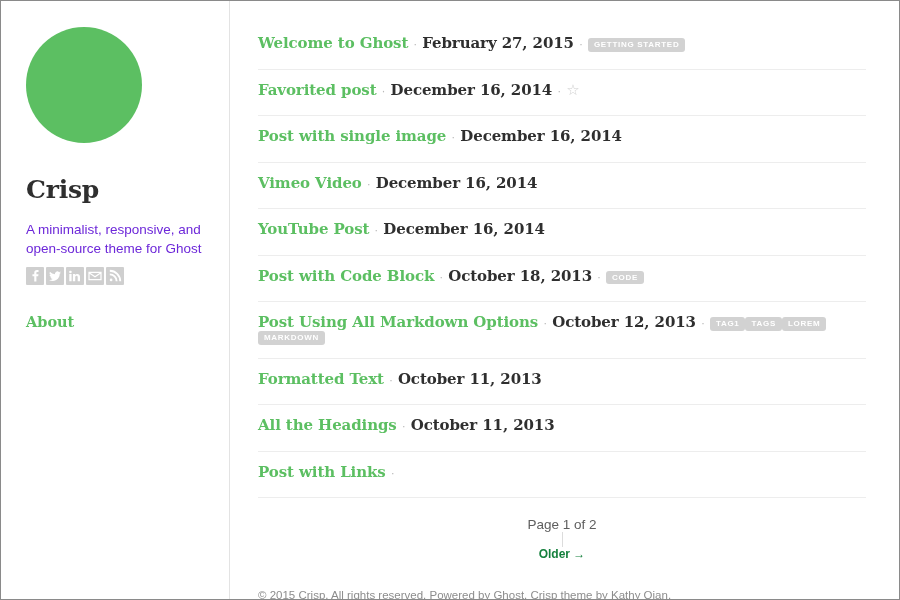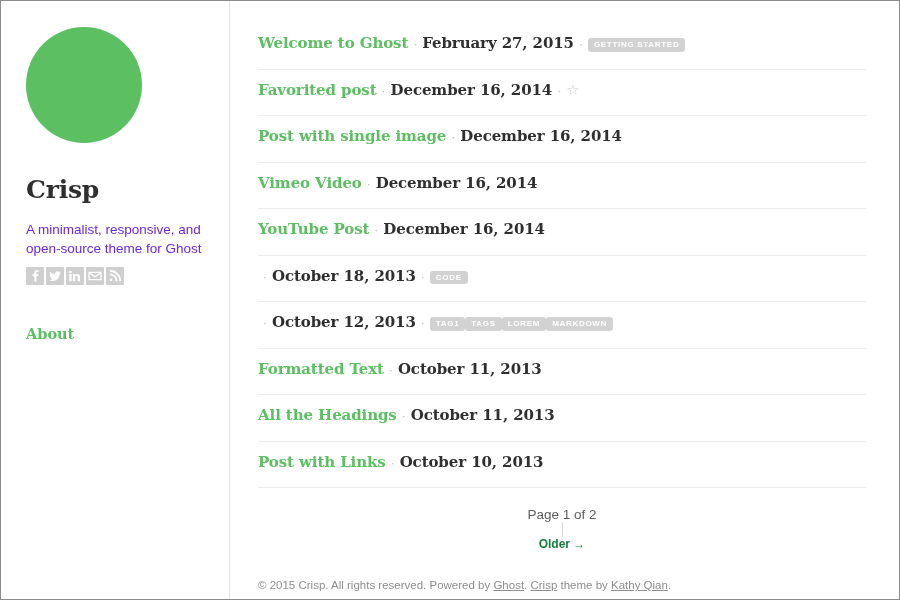--- a/index.html
+++ b/index.html
@@ -279,6 +279,7 @@
           <span class="post-date">December 16, 2014</span>
         </li>
         <li class="post-row">
+          <a class="post-title" href="#">Post with Code Block</a>
           <span class="sep">·</span>
           <span class="post-date">October 18, 2013</span>
           <span class="sep">·</span>

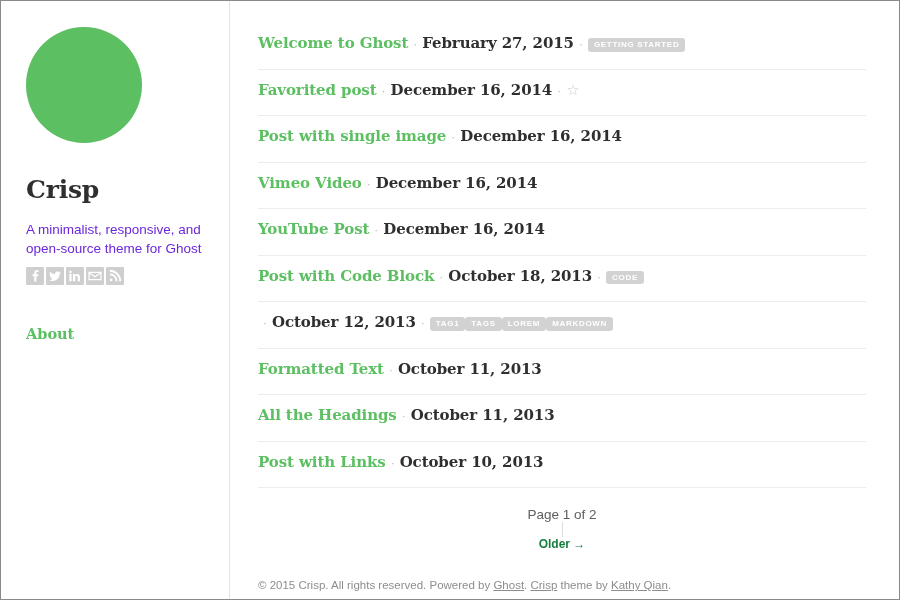--- a/index.html
+++ b/index.html
@@ -80,7 +80,7 @@
   .social-icon svg { display: block; }
 
   #nav {
-    margin-top: 40px;
+    margin-top: 28px;
     text-decoration: underline;
   }
 

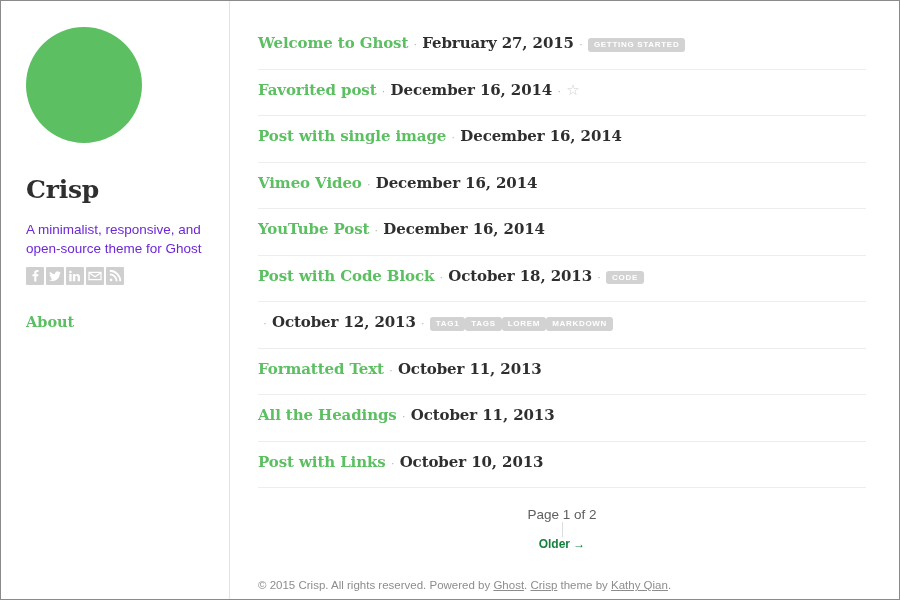--- a/index.html
+++ b/index.html
@@ -286,6 +286,7 @@
           <a class="tag" href="#">CODE</a>
         </li>
         <li class="post-row">
+          <a class="post-title" href="#">Post Using All Markdown Options</a>
           <span class="sep">·</span>
           <span class="post-date">October 12, 2013</span>
           <span class="sep">·</span>

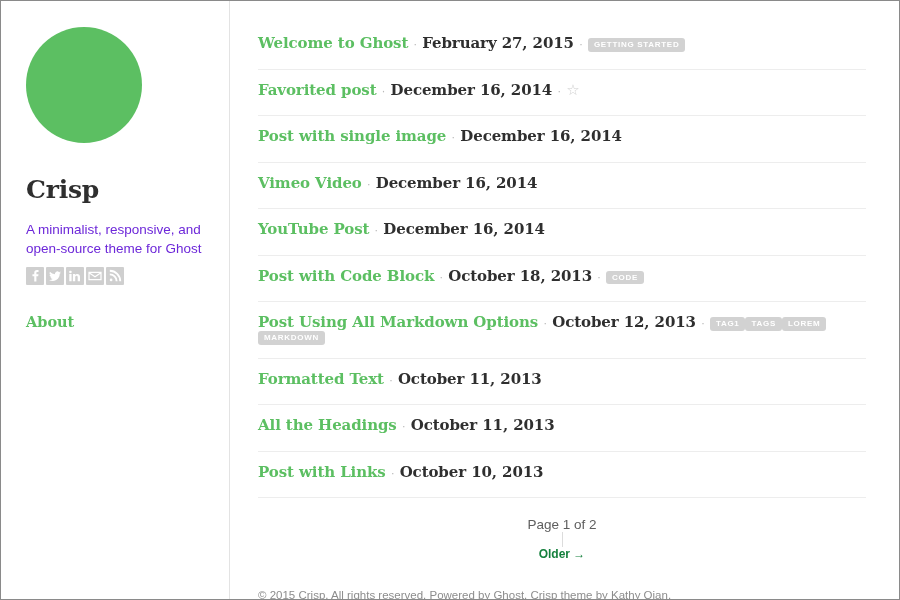--- a/index.html
+++ b/index.html
@@ -308,7 +308,6 @@
         <li class="post-row">
           <a class="post-title" href="#">Post with Links</a>
           <span class="sep">·</span>
-          <span class="post-date">October 10, 2013</span>
         </li>
       </ul>
 

